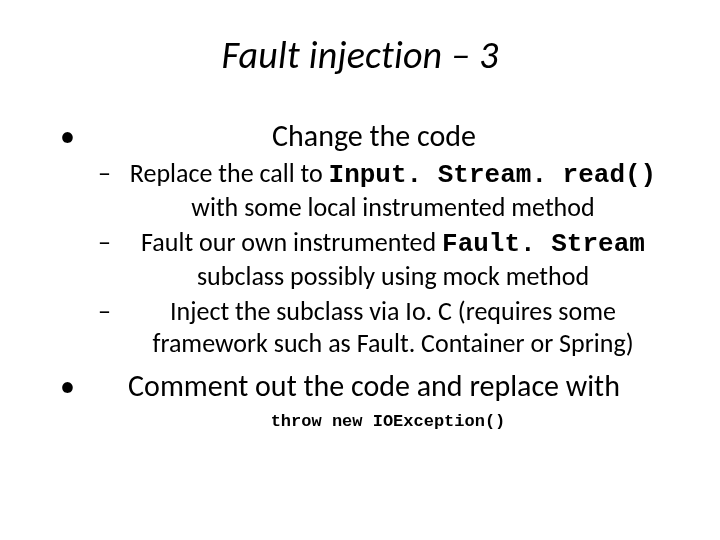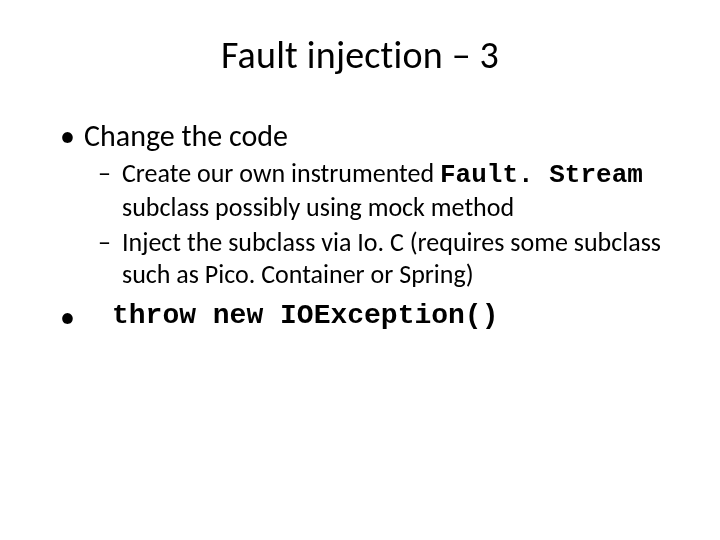--- a/index.html
+++ b/index.html
@@ -24,6 +24,7 @@
     font-weight: 400;
     margin: 8px 0 40px 0;
     letter-spacing: 0.2px;
+    font-style: italic;
   }
   ul.level1 {
     list-style: none;

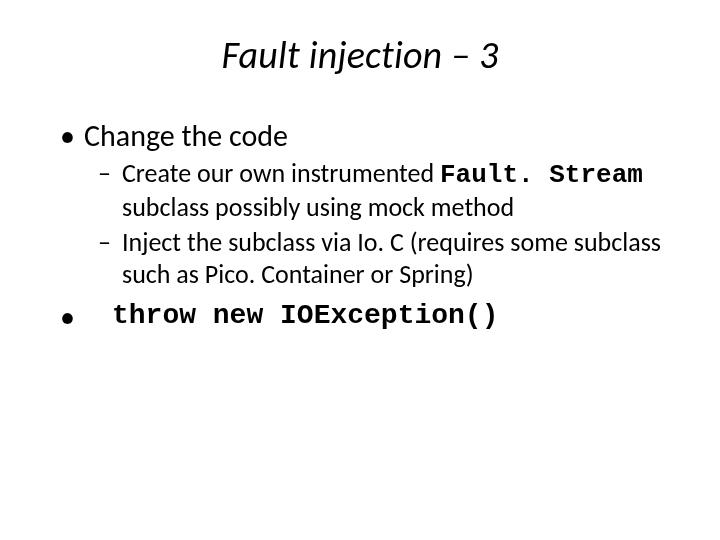--- a/index.html
+++ b/index.html
@@ -37,6 +37,7 @@
     font-size: 30px;
     line-height: 1.22;
     margin-bottom: 6px;
+    text-align: center;
   }
   ul.level1 > li::before {
     content: "•";

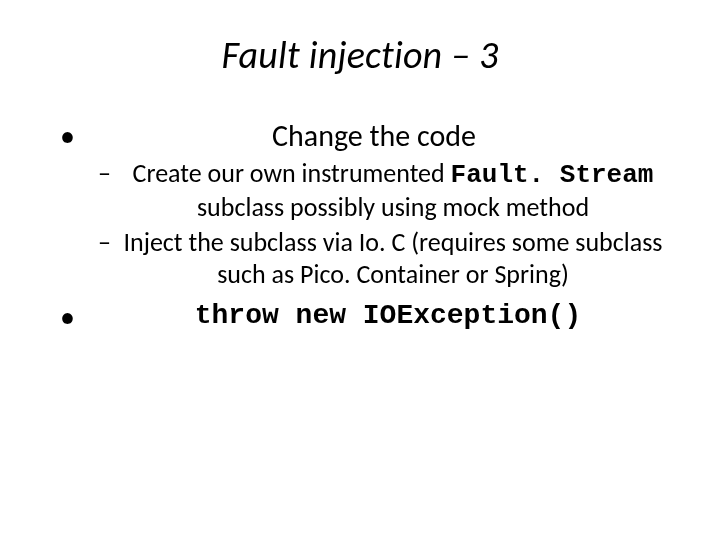--- a/index.html
+++ b/index.html
@@ -90,6 +90,9 @@
       <span>Change the code</span>
       <ul class="level2">
         <li>
+          <span>Replace the call to </span><span class="code">Input. Stream. read()</span><span> with some local instrumented method</span>
+        </li>
+        <li>
           <span>Create our own instrumented </span><span class="code">Fault. Stream</span><span> subclass possibly using mock method</span>
         </li>
         <li>

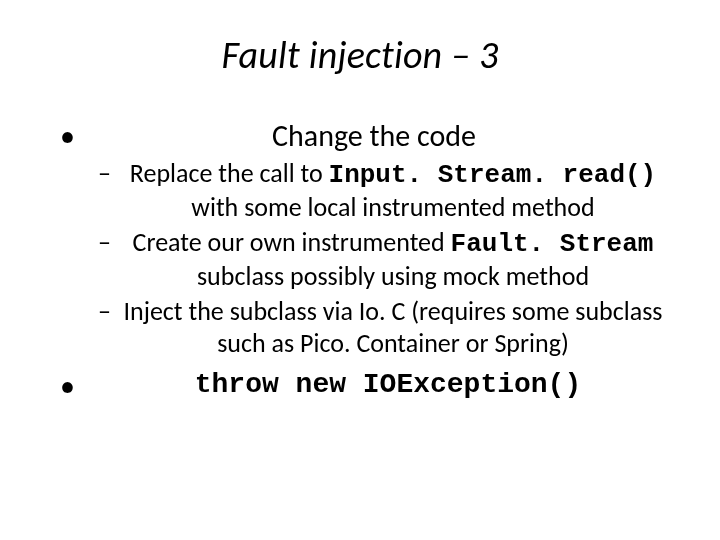--- a/index.html
+++ b/index.html
@@ -93,7 +93,7 @@
           <span>Replace the call to </span><span class="code">Input. Stream. read()</span><span> with some local instrumented method</span>
         </li>
         <li>
-          <span>Create our own instrumented </span><span class="code">Fault. Stream</span><span> subclass possibly using mock method</span>
+          <span>Fault our own instrumented </span><span class="code">Fault. Stream</span><span> subclass possibly using mock method</span>
         </li>
         <li>
           <span>Inject the subclass via Io. C (requires some subclass such as Pico. Container or Spring)</span>

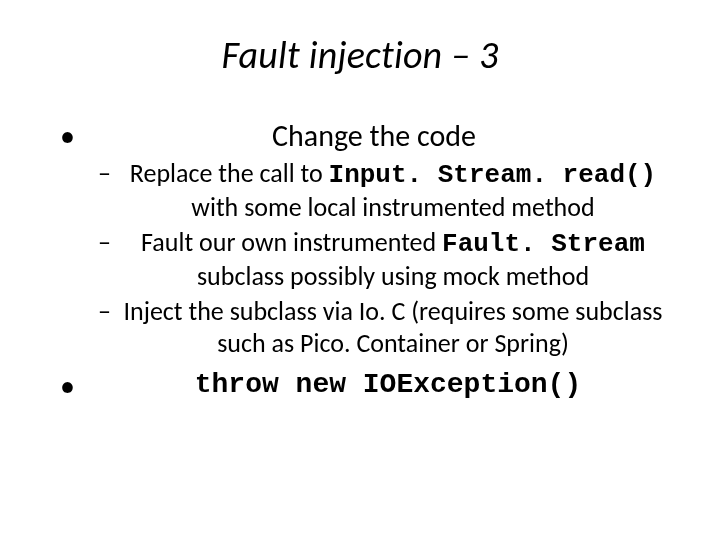--- a/index.html
+++ b/index.html
@@ -96,7 +96,7 @@
           <span>Fault our own instrumented </span><span class="code">Fault. Stream</span><span> subclass possibly using mock method</span>
         </li>
         <li>
-          <span>Inject the subclass via Io. C (requires some subclass such as Pico. Container or Spring)</span>
+          <span>Inject the subclass via Io. C (requires some framework such as Fault. Container or Spring)</span>
         </li>
       </ul>
     </li>

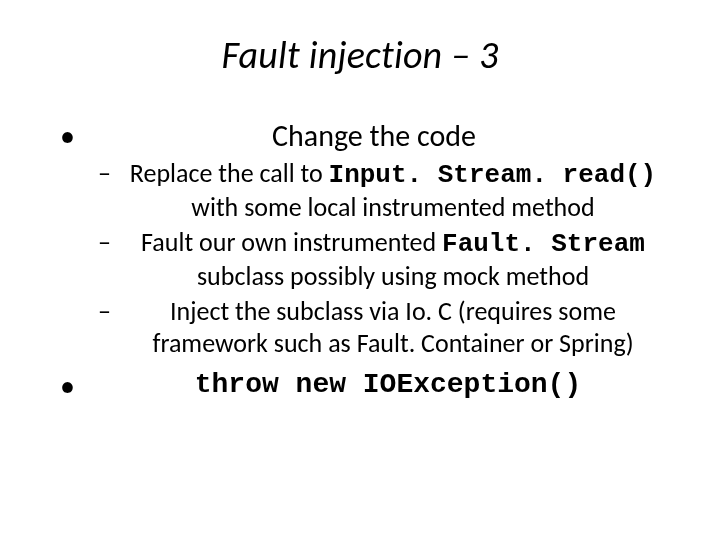--- a/index.html
+++ b/index.html
@@ -101,6 +101,7 @@
       </ul>
     </li>
     <li>
+      <span>Comment out the code and replace with</span>
       <div class="throwline">throw new IOException()</div>
     </li>
   </ul>

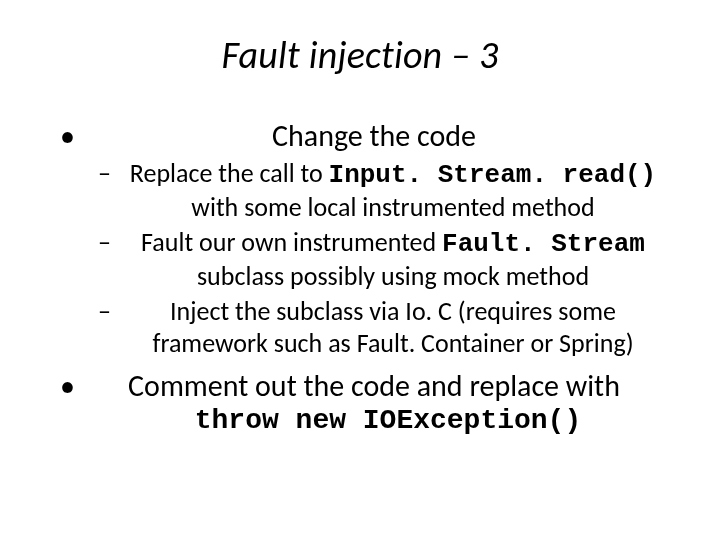--- a/index.html
+++ b/index.html
@@ -74,9 +74,9 @@
   .throwline {
     font-family: "Courier New", Courier, monospace;
     font-weight: bold;
-    font-size: 28px;
+    font-size: 17px;
     margin-left: 28px;
-    margin-top: 0;
+    margin-top: 8px;
   }
 </style>
 </head>

